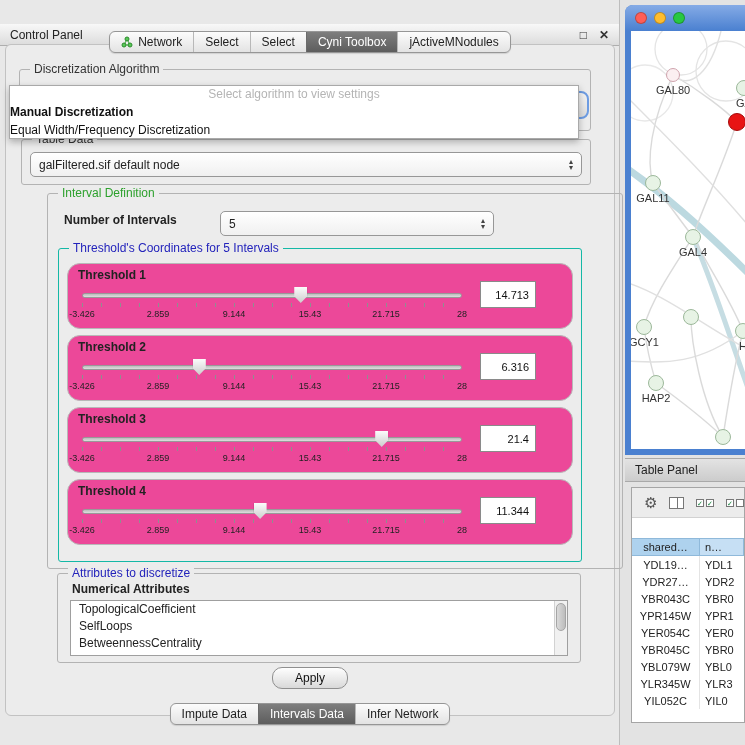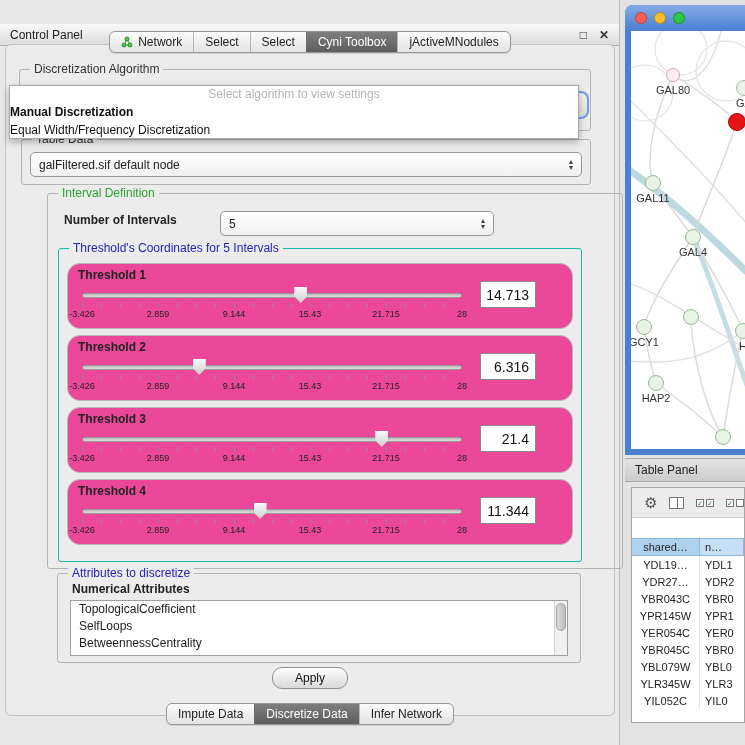--- a/index.html
+++ b/index.html
@@ -77,7 +77,7 @@
   .tl0{left:0%} .tl1{left:20%} .tl2{left:40%} .tl3{left:60%} .tl4{left:80%} .tl5{left:100%}
   .thr-value { position:absolute; left:412px; top:17px; width:56px; height:27px;
                border:1px solid #8a8a8a; background:#fff; font-family:"Liberation Sans",sans-serif;
-               font-size:14px; text-align:right; padding-right:6px; color:#111; }
+               font-size:11px; text-align:right; padding-right:6px; color:#111; }
 
   
   #attrs-group { left:51px; top:528px; width:524px; height:90px; }

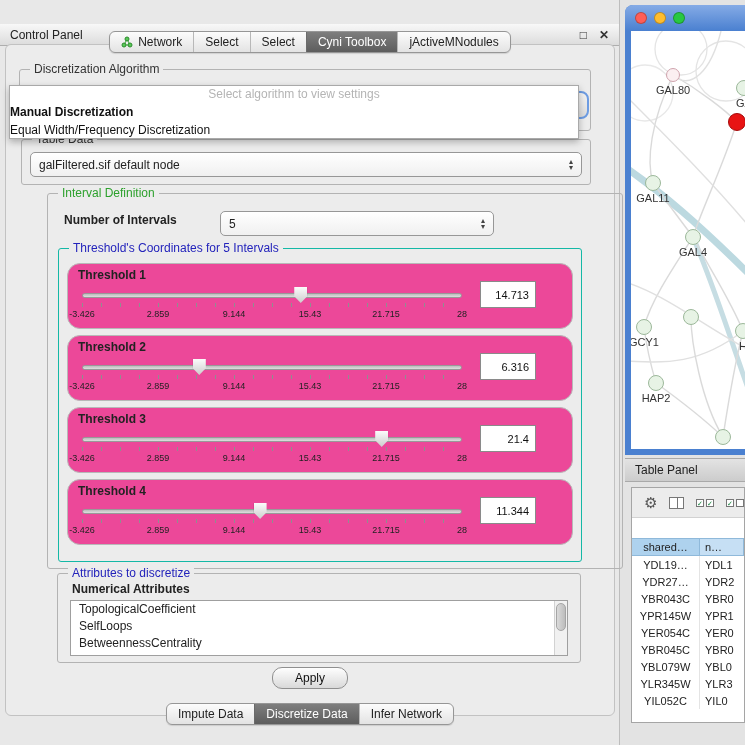--- a/index.html
+++ b/index.html
@@ -316,7 +316,7 @@
           <span>Impute Data</span>
         </div>
         <div class="tab selected">
-          <span>Discretize Data</span>
+          <span>Intervals Data</span>
         </div>
         <div class="tab">
           <span>Infer Network</span>

